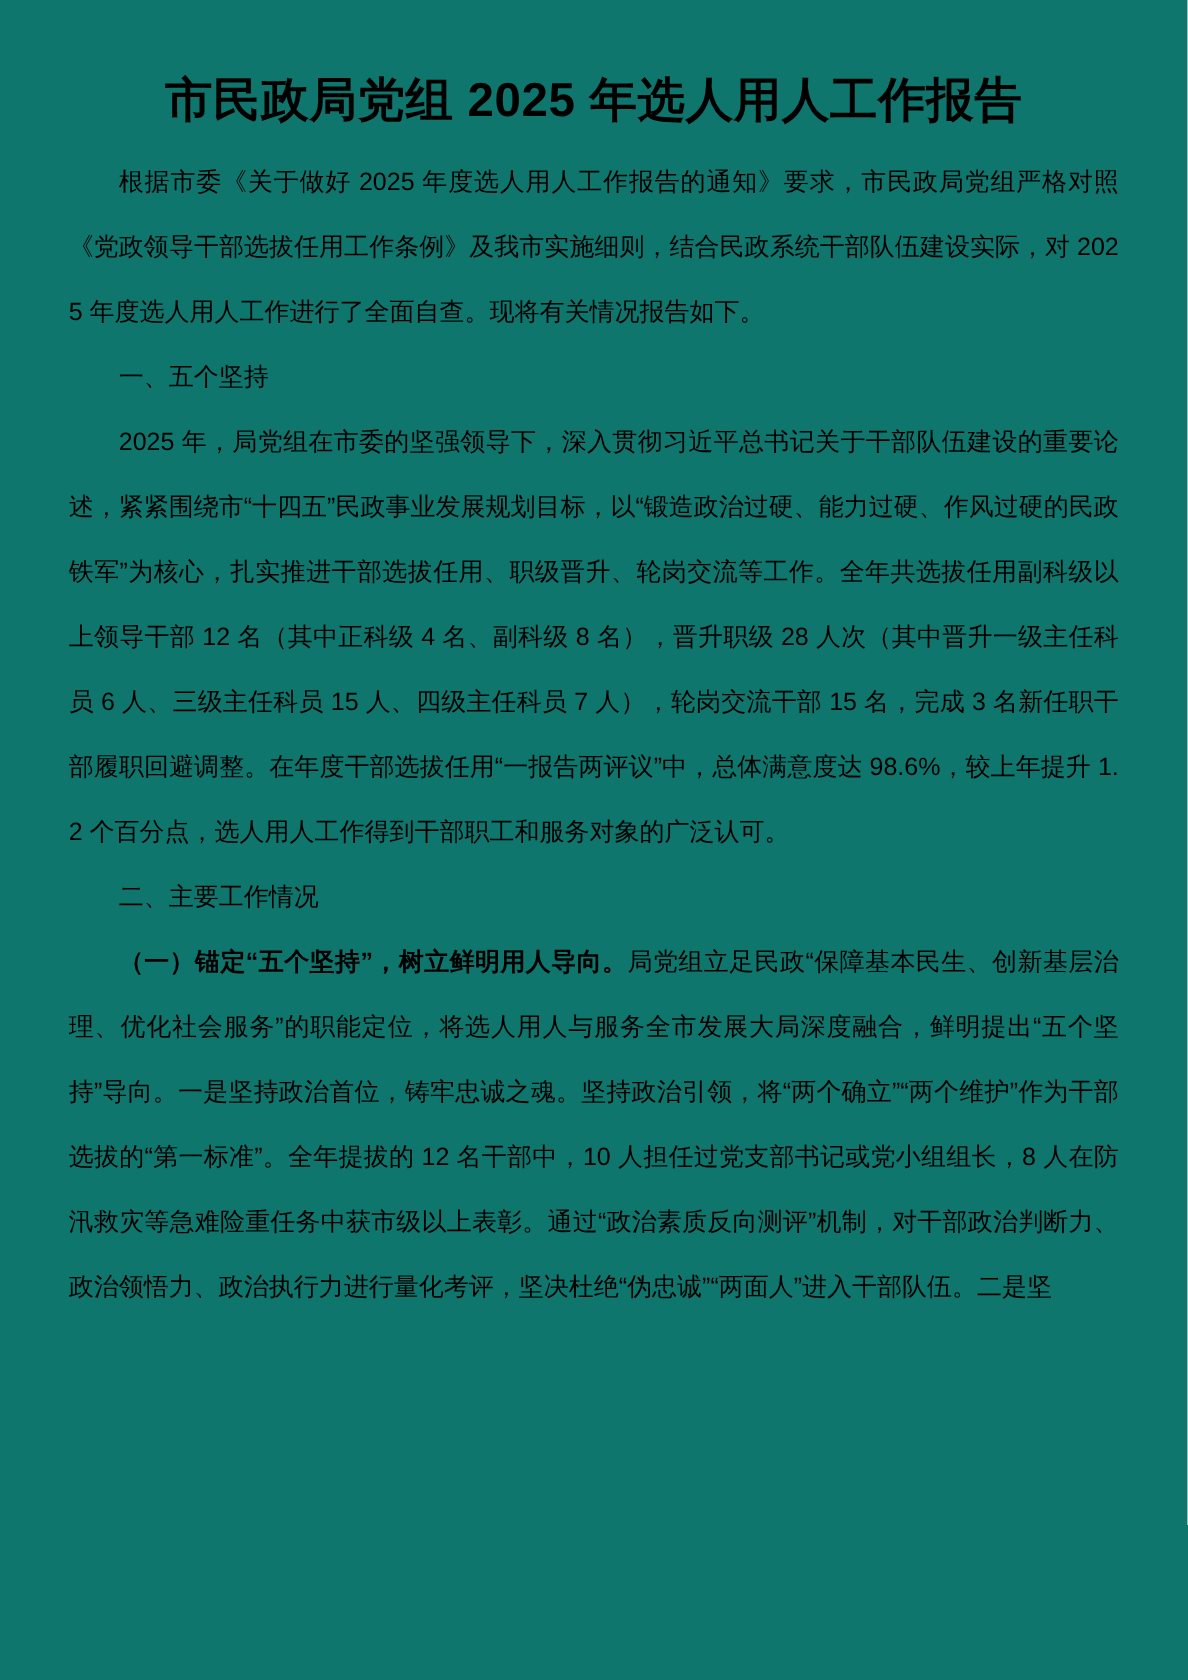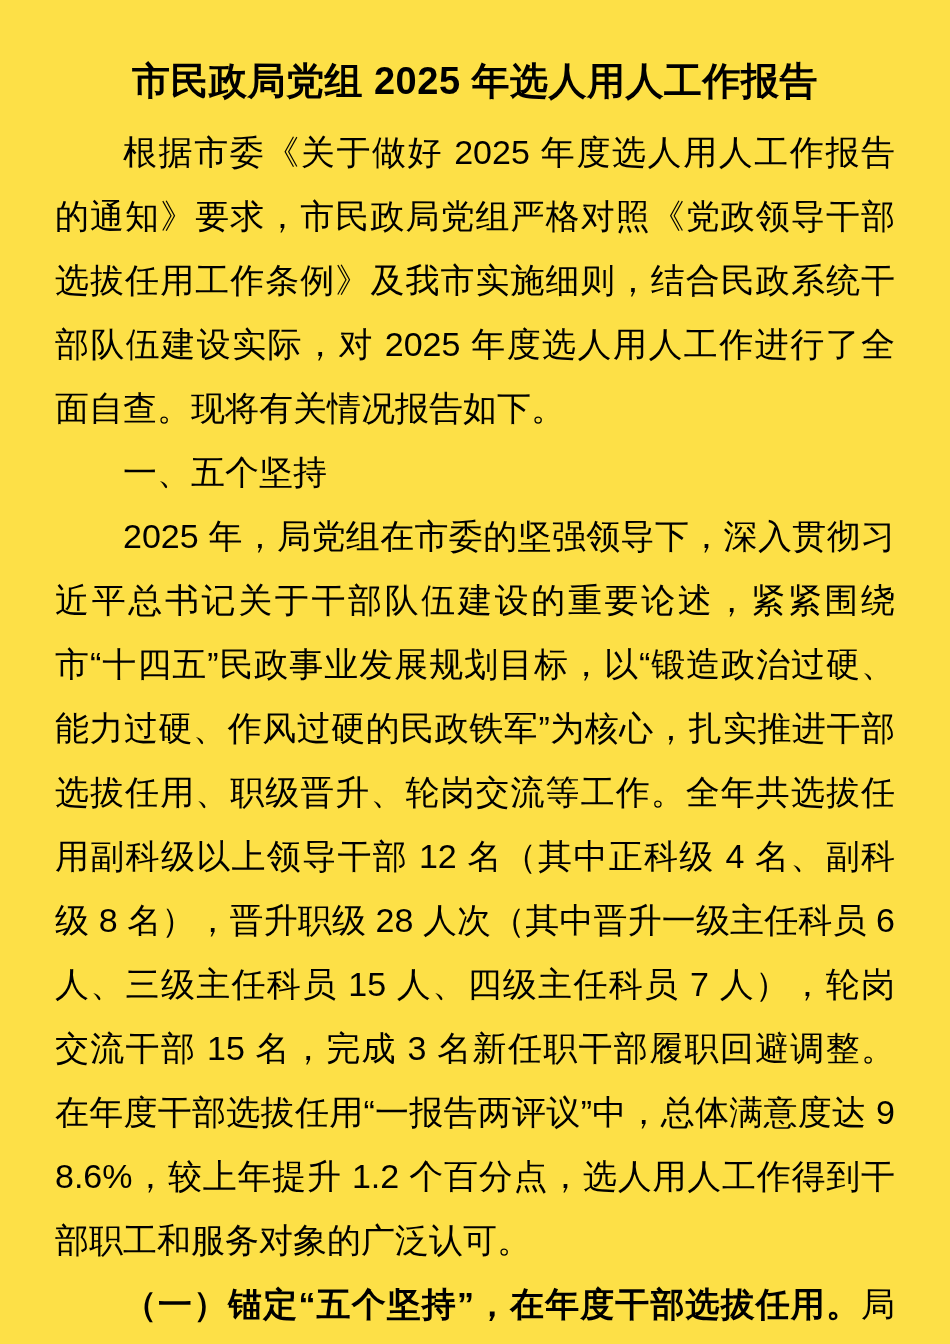--- a/index.html
+++ b/index.html
@@ -12,7 +12,7 @@
     width: 950px;
     height: 1344px;
     margin: 0 auto;
-    background: #fde047;
+    background: #0f766e;
     box-sizing: border-box;
     padding: 52px 55px 0 55px;
     font-family: "Liberation Sans", sans-serif;

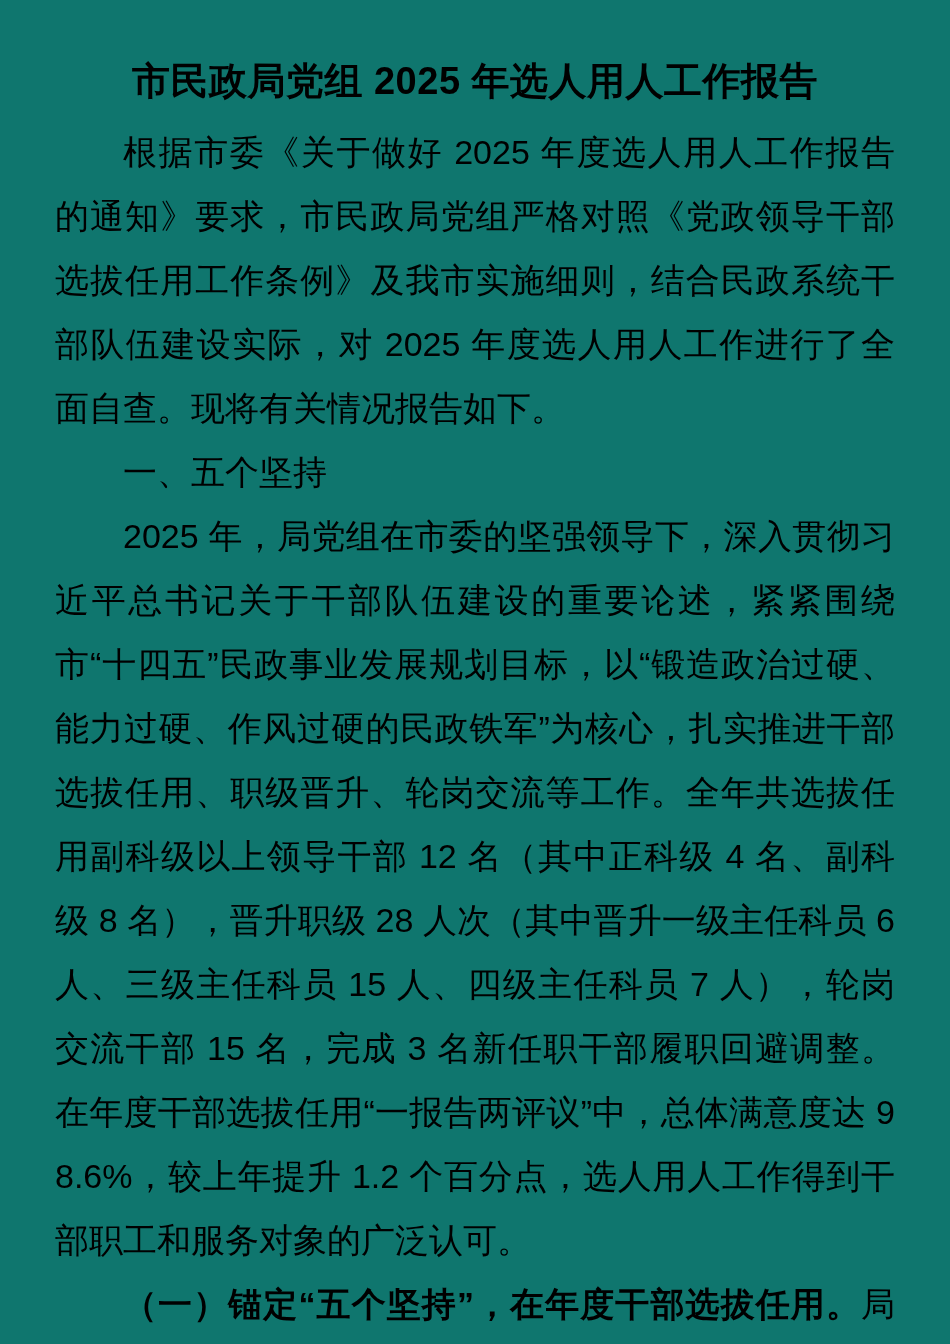--- a/index.html
+++ b/index.html
@@ -29,8 +29,8 @@
   }
   p.body-para {
     margin: 0;
-    font-size: 34px;
-    line-height: 64px;
+    font-size: 20px;
+    line-height: 52px;
     text-align: justify;
     text-justify: inter-ideograph;
     text-indent: 2em;

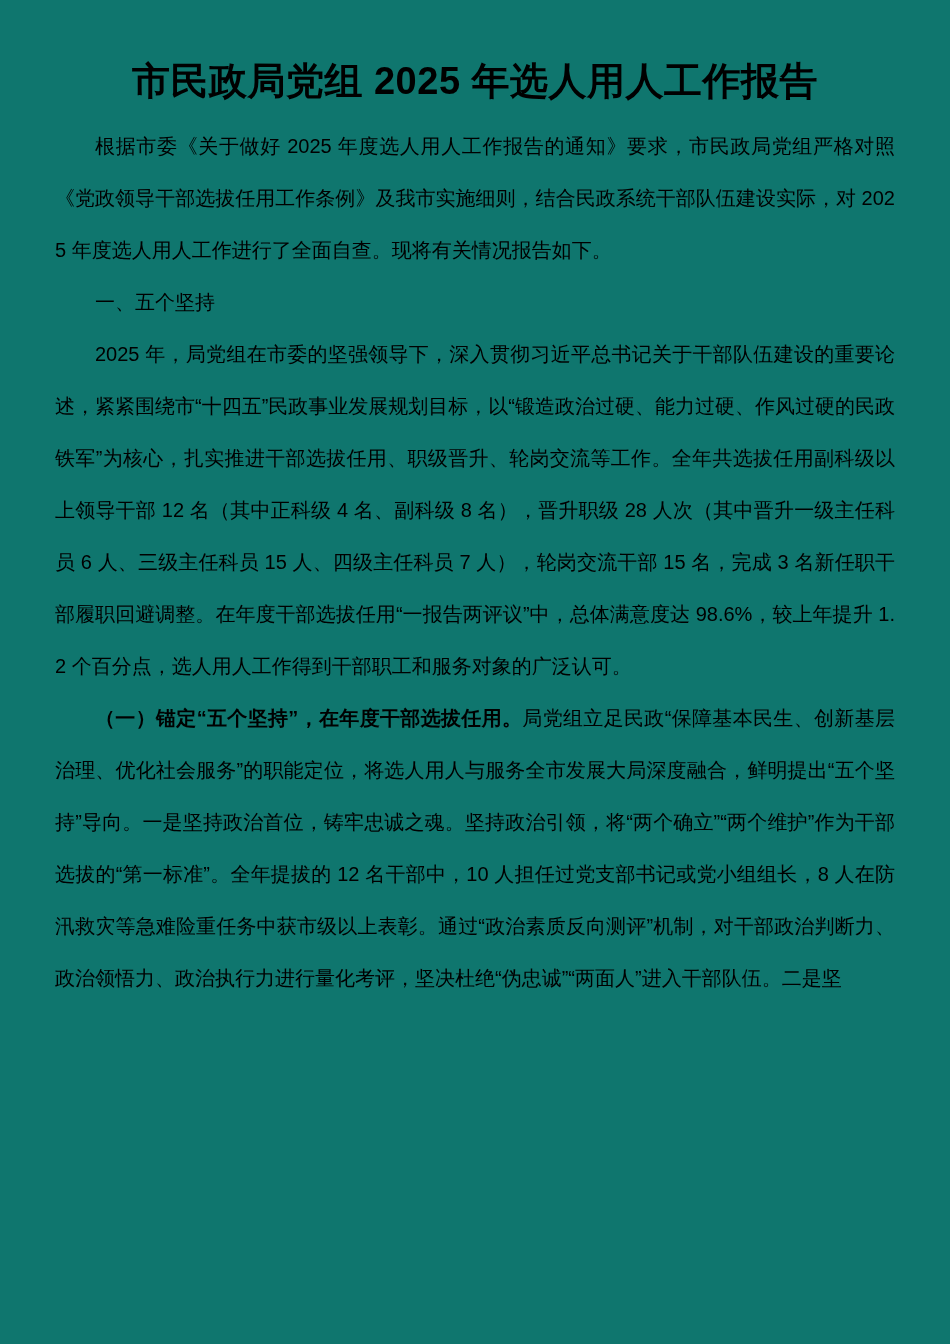--- a/index.html
+++ b/index.html
@@ -57,6 +57,7 @@
 
   <p class="body-para">2025 年，局党组在市委的坚强领导下，深入贯彻习近平总书记关于干部队伍建设的重要论述，紧紧围绕市“十四五”民政事业发展规划目标，以“锻造政治过硬、能力过硬、作风过硬的民政铁军”为核心，扎实推进干部选拔任用、职级晋升、轮岗交流等工作。全年共选拔任用副科级以上领导干部 12 名（其中正科级 4 名、副科级 8 名），晋升职级 28 人次（其中晋升一级主任科员 6 人、三级主任科员 15 人、四级主任科员 7 人），轮岗交流干部 15 名，完成 3 名新任职干部履职回避调整。在年度干部选拔任用“一报告两评议”中，总体满意度达 98.6%，较上年提升 1.2 个百分点，选人用人工作得到干部职工和服务对象的广泛认可。</p>
 
+  <p class="body-para">二、主要工作情况</p>
 
   <p class="body-para"><span class="bold-lead">（一）锚定“五个坚持”，在年度干部选拔任用。</span><span>局党组立足民政“保障基本民生、创新基层治理、优化社会服务”的职能定位，将选人用人与服务全市发展大局深度融合，鲜明提出“五个坚持”导向。一是坚持政治首位，铸牢忠诚之魂。坚持政治引领，将“两个确立”“两个维护”作为干部选拔的“第一标准”。全年提拔的 12 名干部中，10 人担任过党支部书记或党小组组长，8 人在防汛救灾等急难险重任务中获市级以上表彰。通过“政治素质反向测评”机制，对干部政治判断力、政治领悟力、政治执行力进行量化考评，坚决杜绝“伪忠诚”“两面人”进入干部队伍。二是坚</span></p>
 

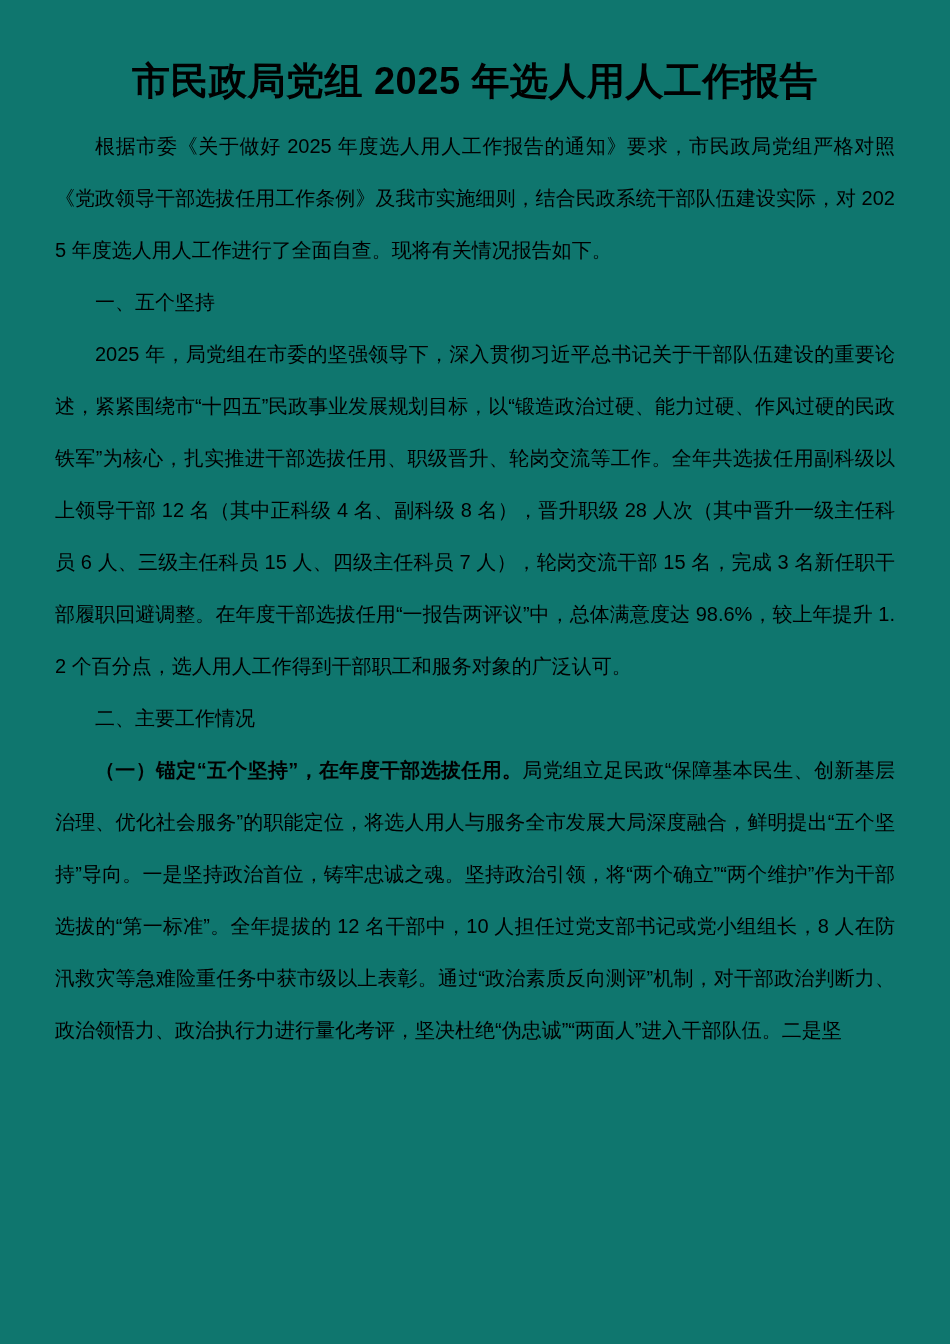--- a/index.html
+++ b/index.html
@@ -59,7 +59,7 @@
 
   <p class="body-para">二、主要工作情况</p>
 
-  <p class="body-para"><span class="bold-lead">（一）锚定“五个坚持”，在年度干部选拔任用。</span><span>局党组立足民政“保障基本民生、创新基层治理、优化社会服务”的职能定位，将选人用人与服务全市发展大局深度融合，鲜明提出“五个坚持”导向。一是坚持政治首位，铸牢忠诚之魂。坚持政治引领，将“两个确立”“两个维护”作为干部选拔的“第一标准”。全年提拔的 12 名干部中，10 人担任过党支部书记或党小组组长，8 人在防汛救灾等急难险重任务中获市级以上表彰。通过“政治素质反向测评”机制，对干部政治判断力、政治领悟力、政治执行力进行量化考评，坚决杜绝“伪忠诚”“两面人”进入干部队伍。二是坚</span></p>
+  <p class="body-para"><span class="bold-lead">（一）锚定“五个坚持”，树立鲜明用人导向。</span><span>局党组立足民政“保障基本民生、创新基层治理、优化社会服务”的职能定位，将选人用人与服务全市发展大局深度融合，鲜明提出“五个坚持”导向。一是坚持政治首位，铸牢忠诚之魂。坚持政治引领，将“两个确立”“两个维护”作为干部选拔的“第一标准”。全年提拔的 12 名干部中，10 人担任过党支部书记或党小组组长，8 人在防汛救灾等急难险重任务中获市级以上表彰。通过“政治素质反向测评”机制，对干部政治判断力、政治领悟力、政治执行力进行量化考评，坚决杜绝“伪忠诚”“两面人”进入干部队伍。二是坚</span></p>
 
 </div>
 

